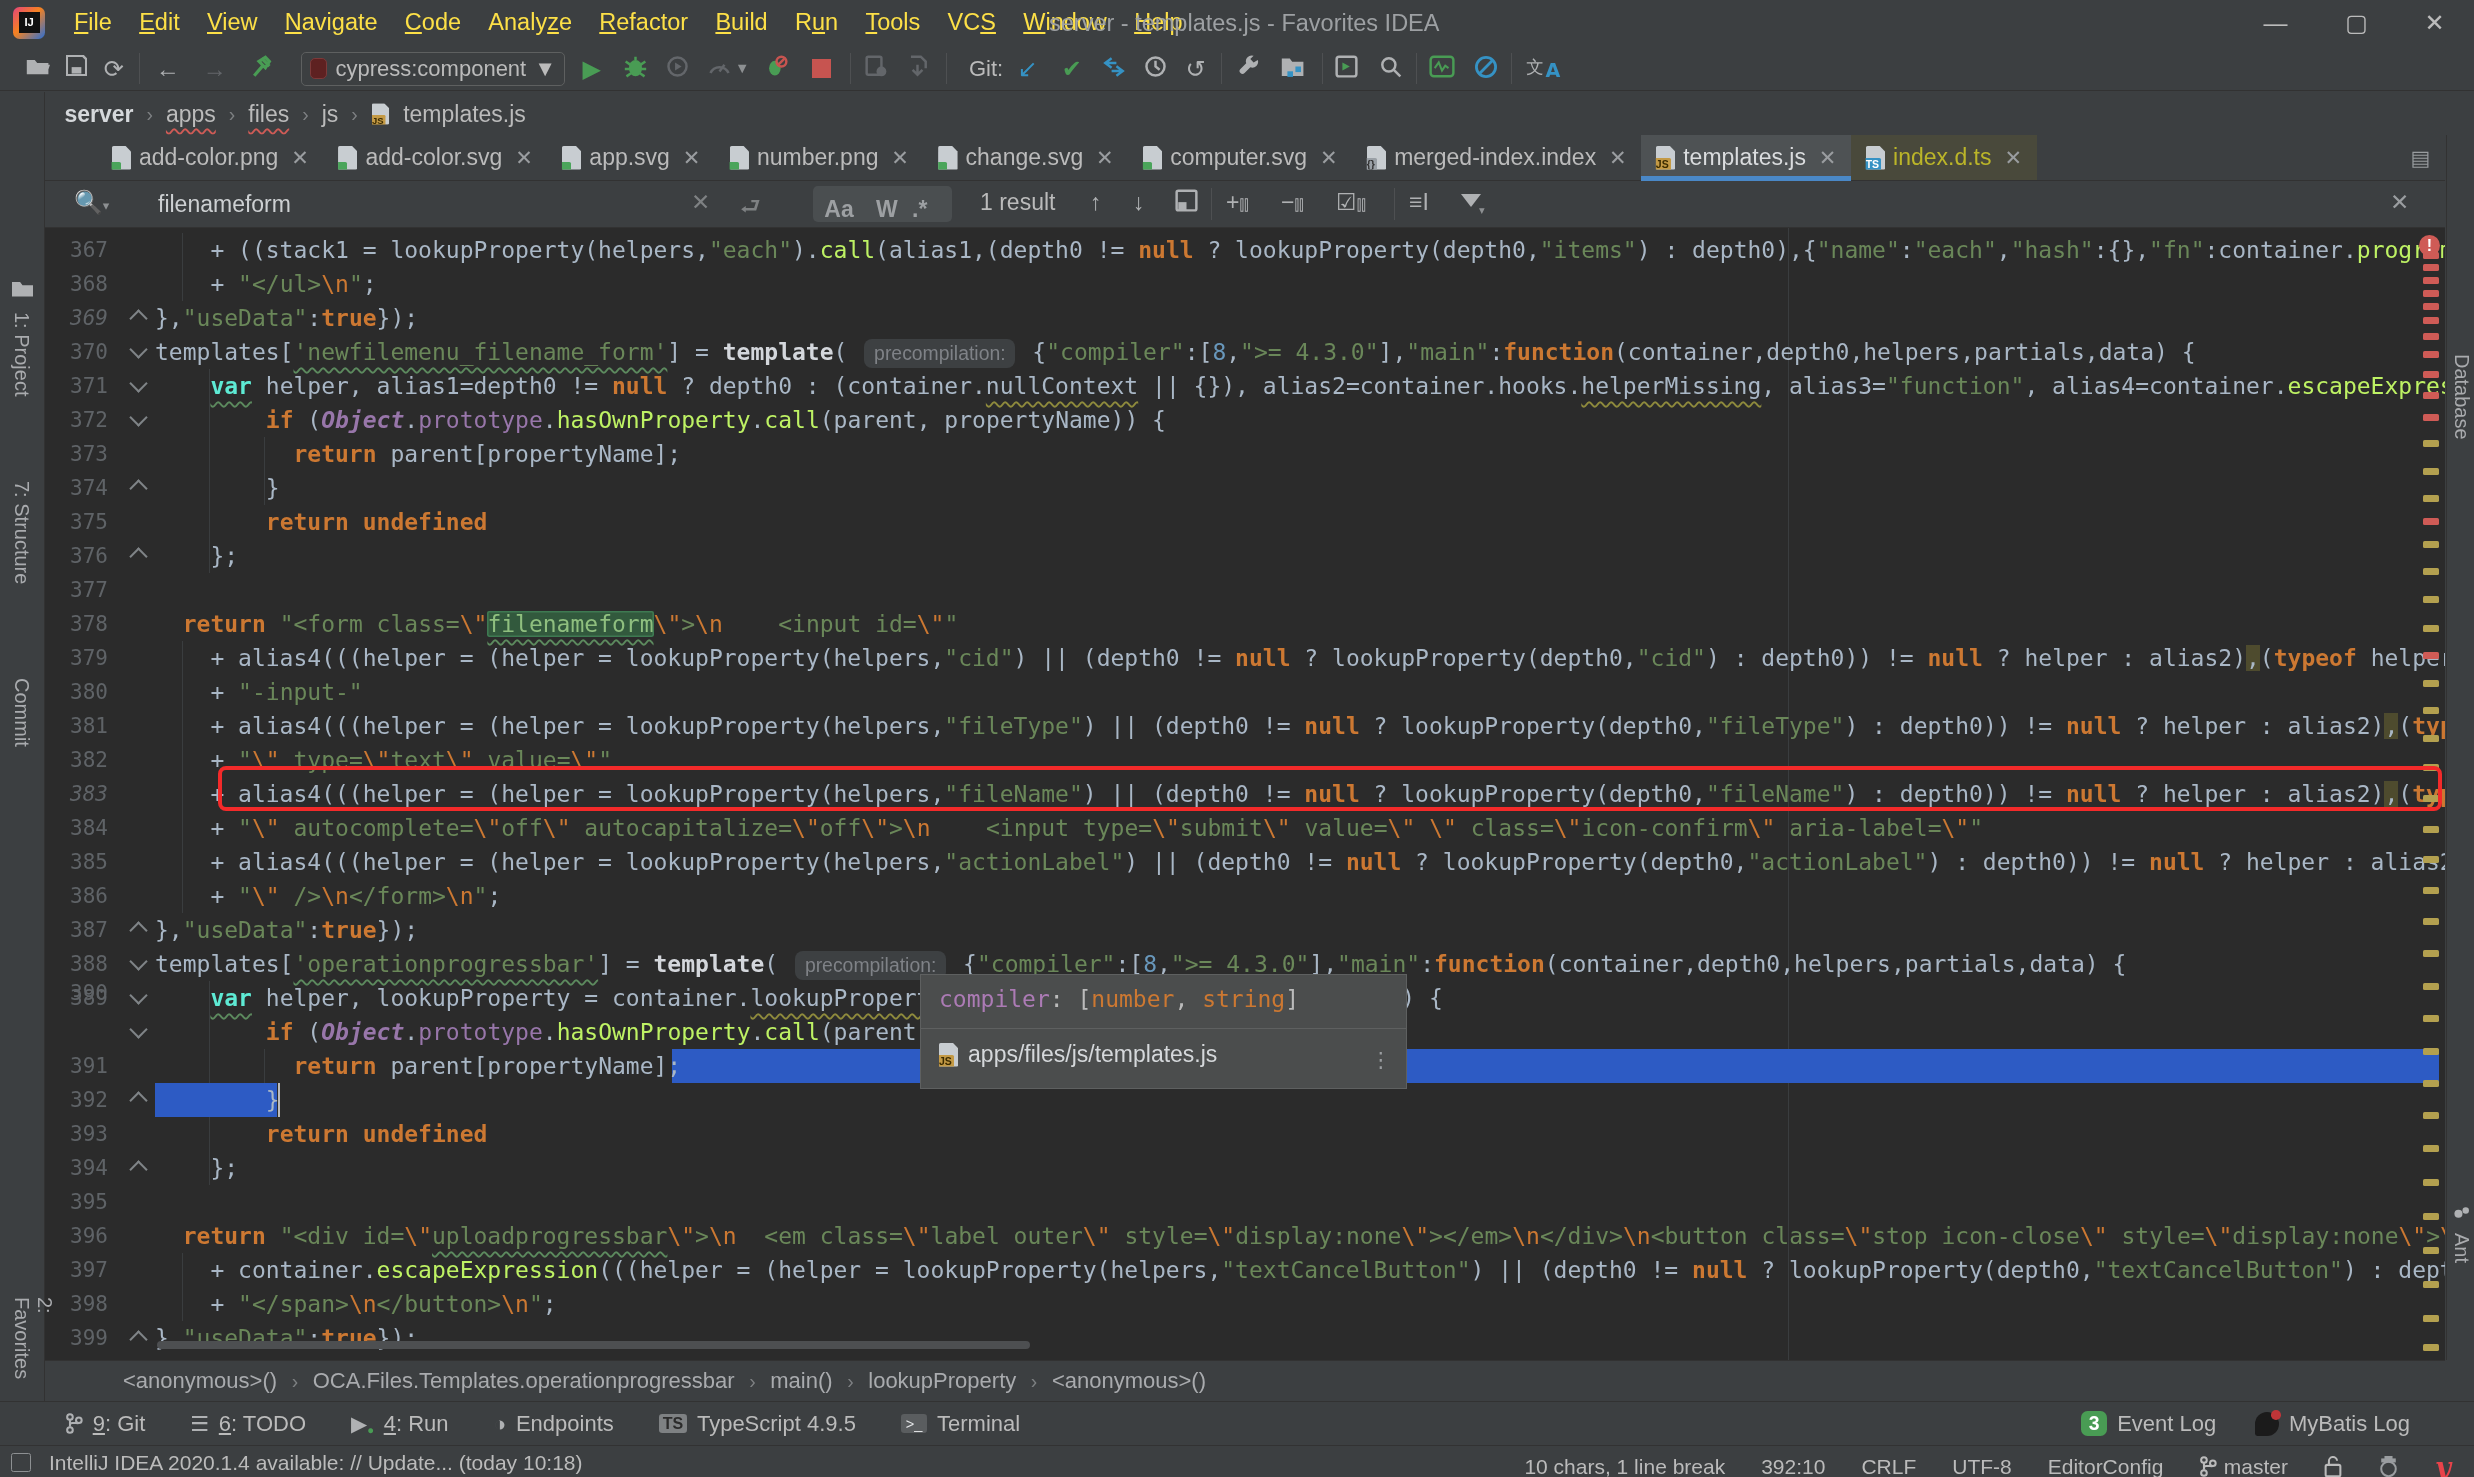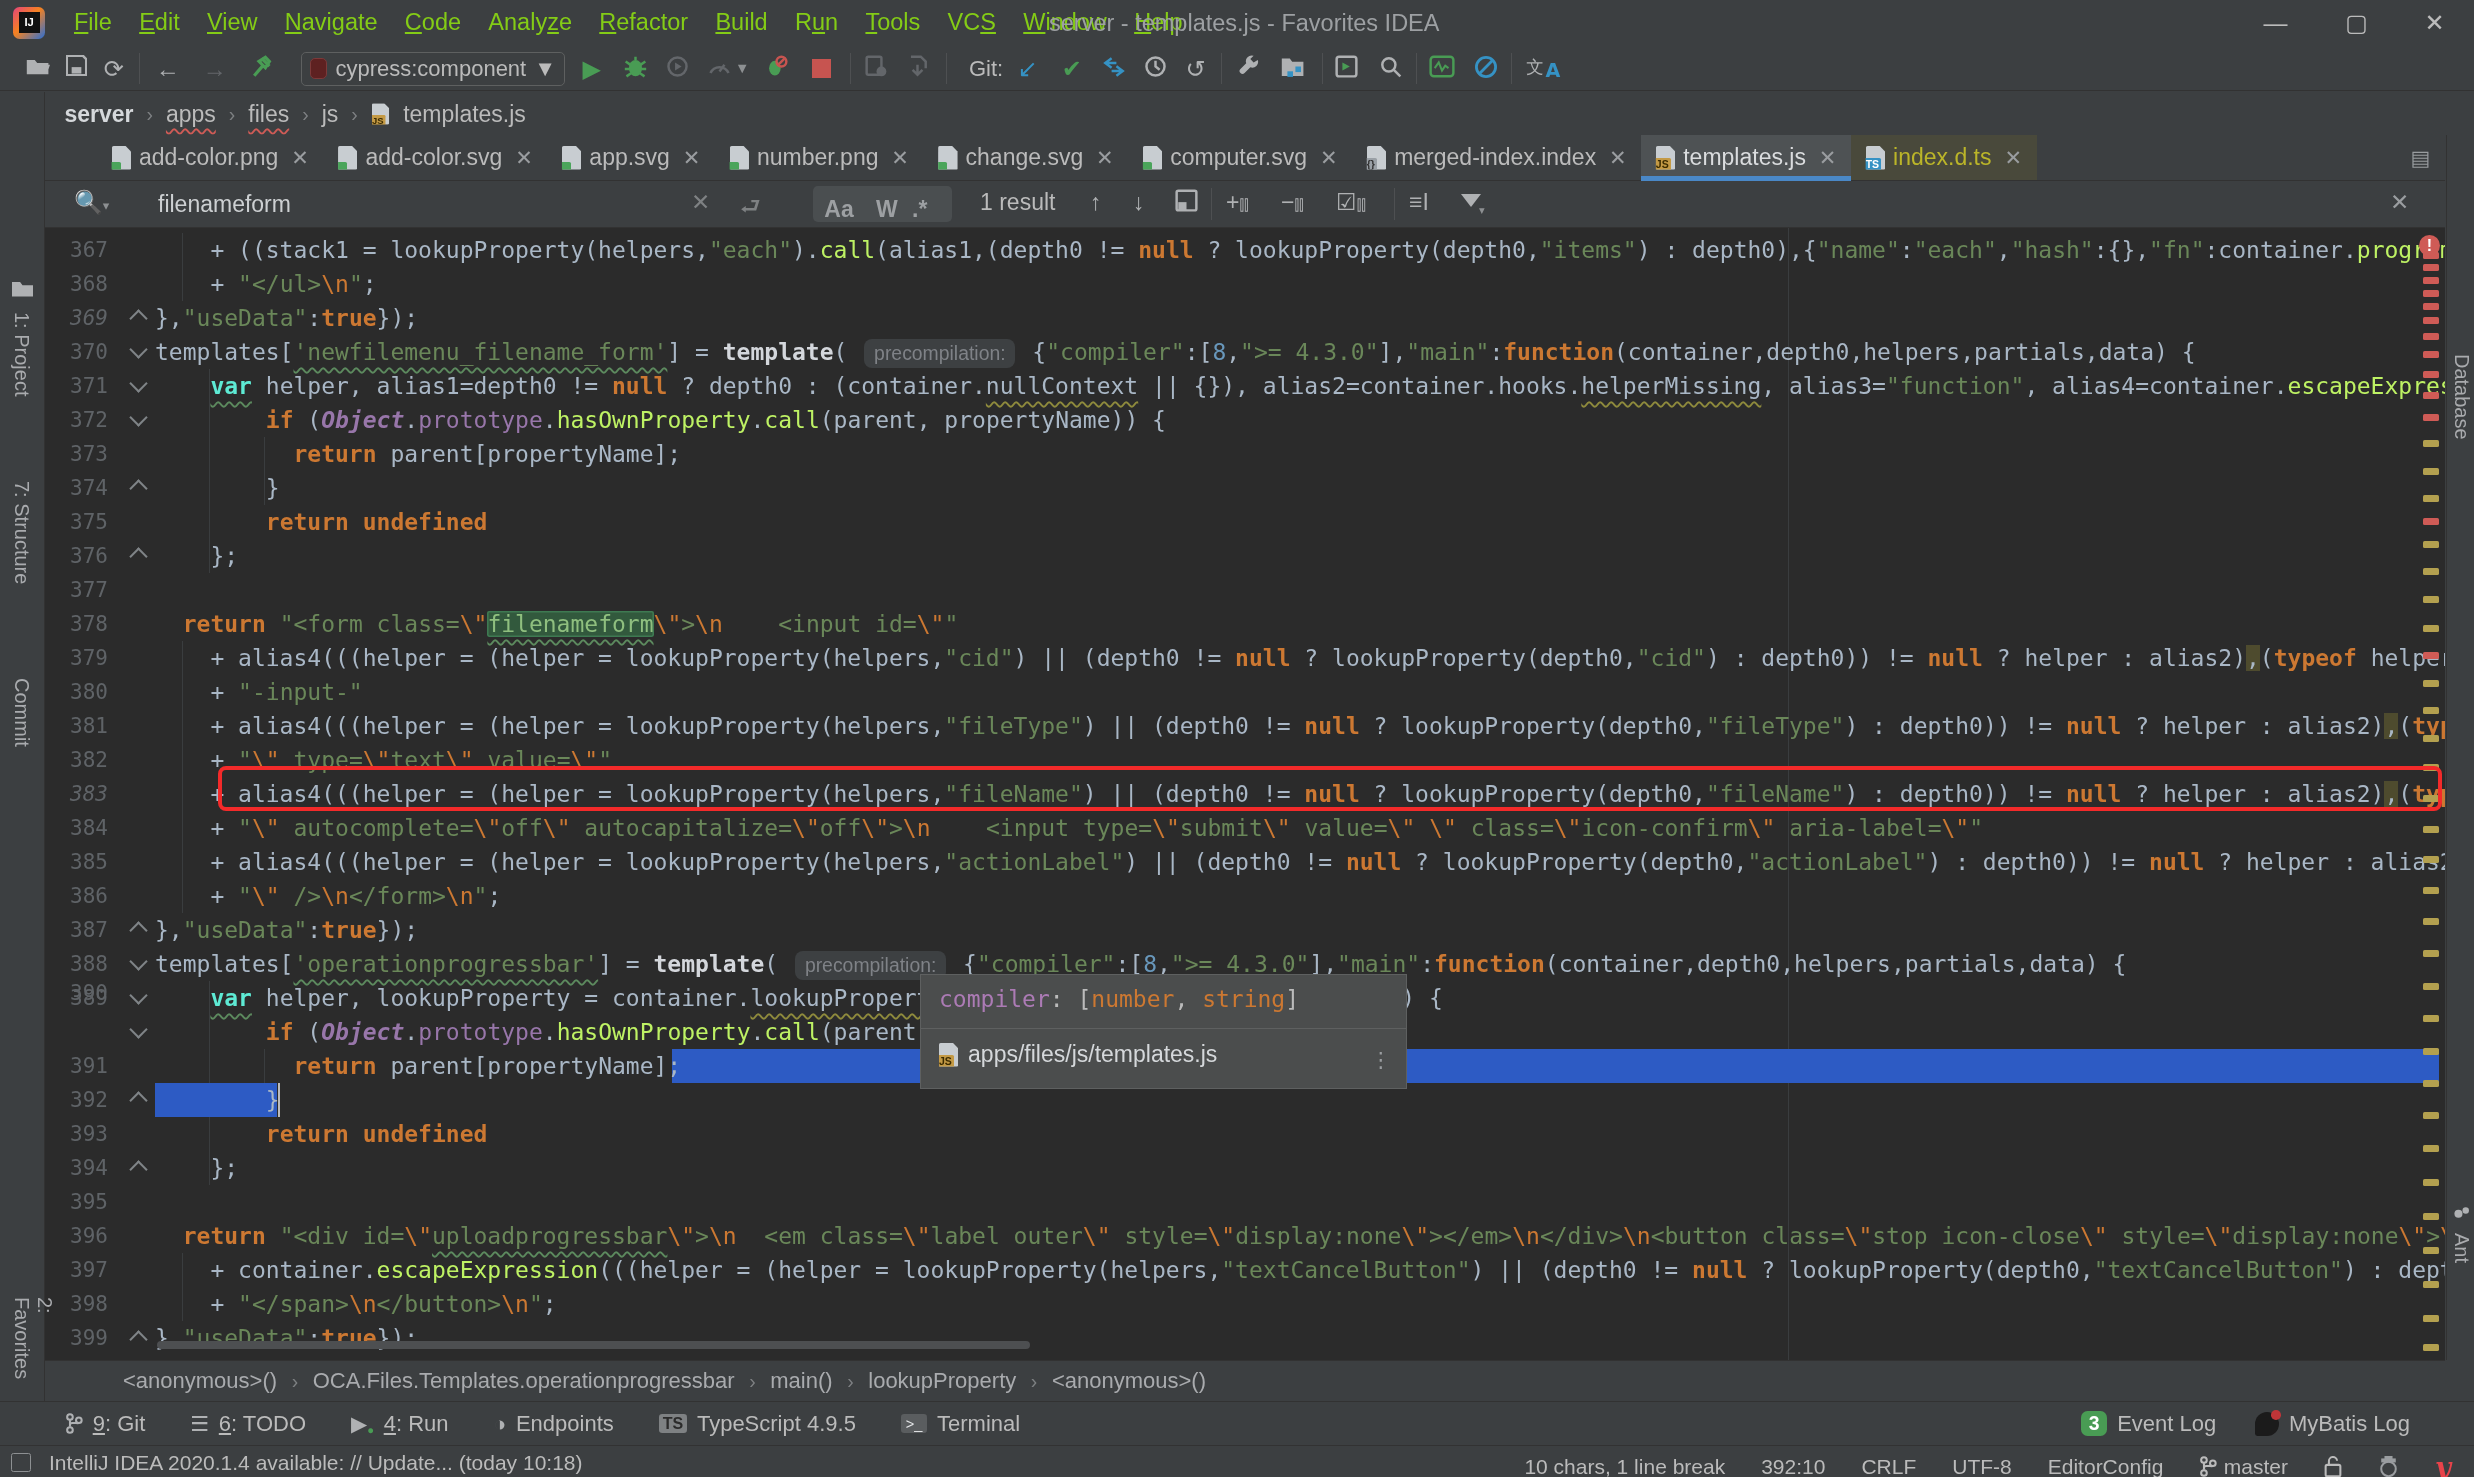--- a/index.html
+++ b/index.html
@@ -27,7 +27,7 @@
   .logo-in { position:absolute; left:5.7px; top:5.7px; width:21px; height:21px; background:#111; color:#fff;
              font-size:11.3px; font-weight:bold; text-align:center; line-height:21px; }
   #menus { position:absolute; left:66px; top:0; height:45px; display:flex; align-items:center; gap:11.3px; }
-  .menu-item { color:#84cc16; font-size:23.5px; padding:3.2px 8px; }
+  .menu-item { color:#fde047; font-size:23.5px; padding:3.2px 8px; }
   .menu-item u { text-decoration:underline; }
   #win-title { left:1049px; top:9.7px; color:#9DA0A3; font-size:23.5px; }
   .winbtn { top:8px; width:39px; height:29px; color:#BBBBBB; font-size:24px; text-align:center; line-height:29px; }

